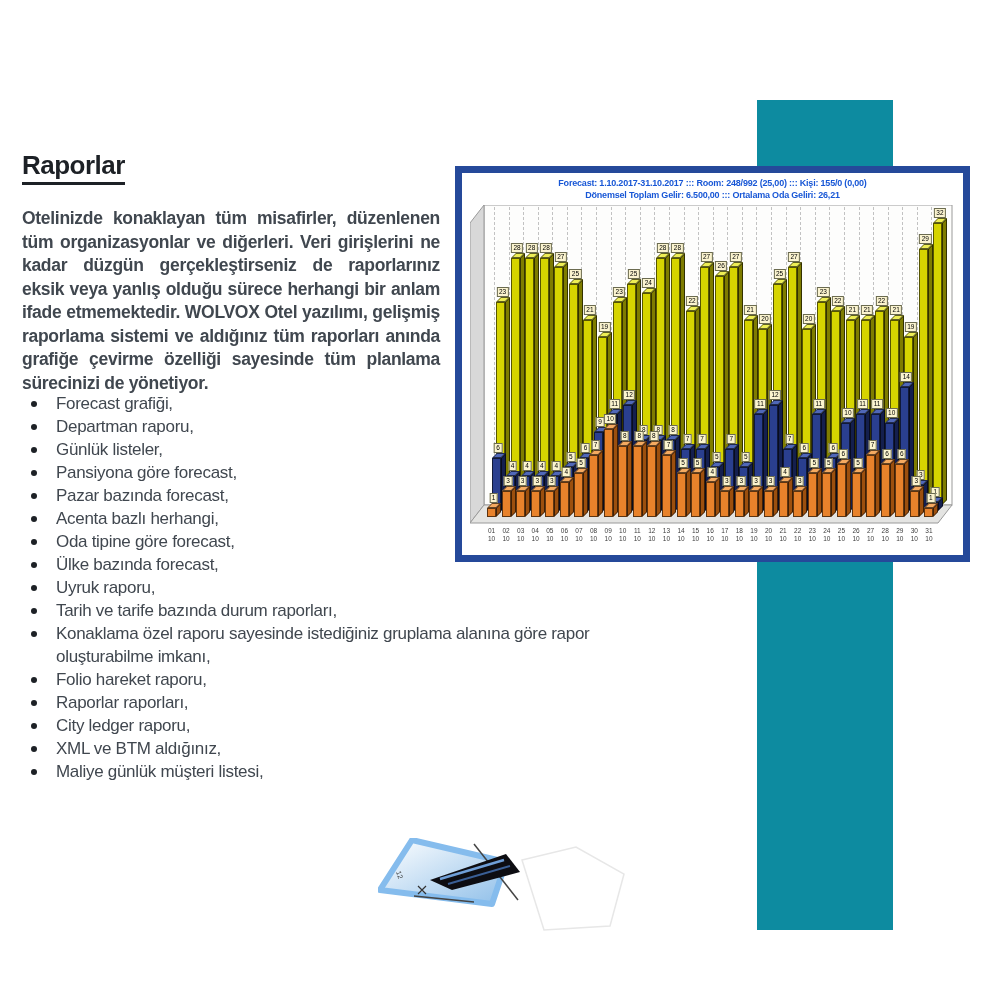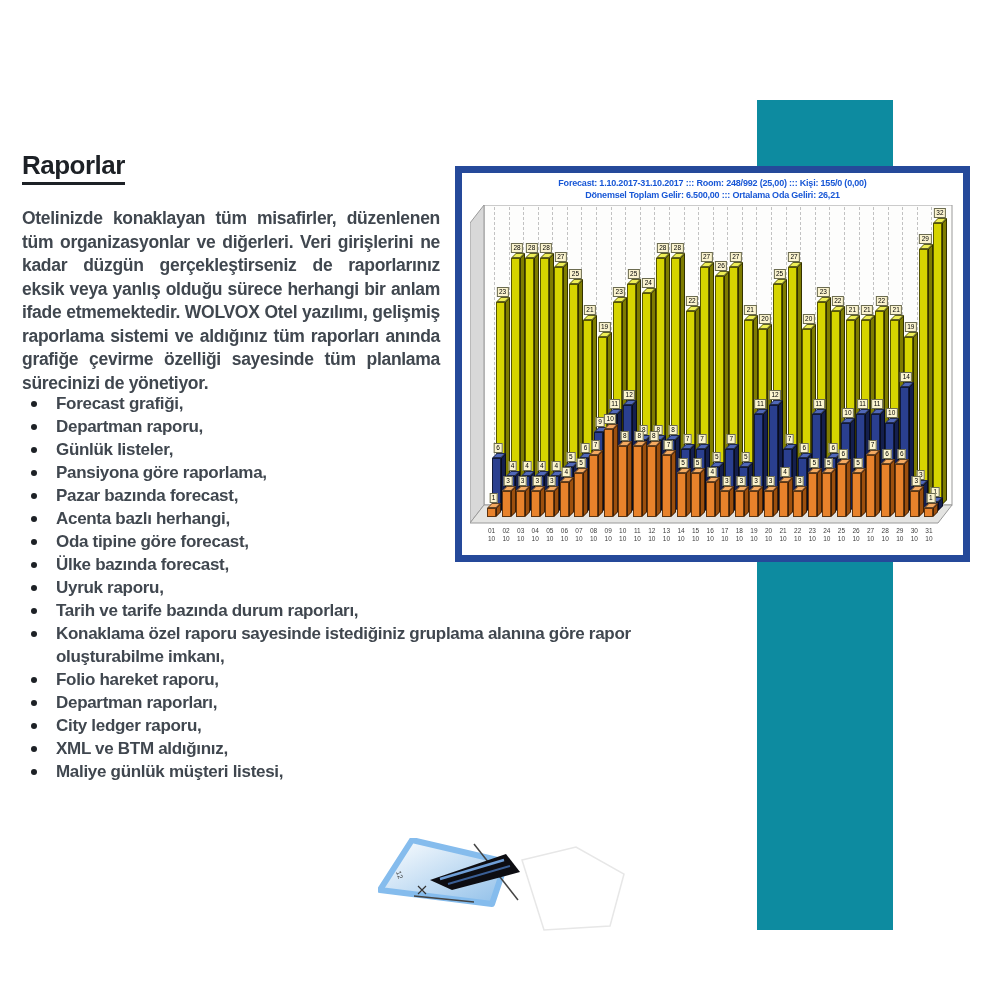--- a/index.html
+++ b/index.html
@@ -20,7 +20,7 @@
 
   
   .report-list { position: absolute; left: 22px; top: 392px; width: 615px; list-style: none; z-index: 3; }
-  .report-list li { position: relative; padding-left: 34px; font-size: 17px; font-weight: bold;
+  .report-list li { position: relative; padding-left: 34px; font-size: 17px; font-weight: normal;
                     color: #40474f; line-height: 23px; letter-spacing: -0.3px; }
   .report-list .dot { position: absolute; left: 9px; top: 9px; width: 6px; height: 6px;
                       border-radius: 50%; background: #1d2126; }

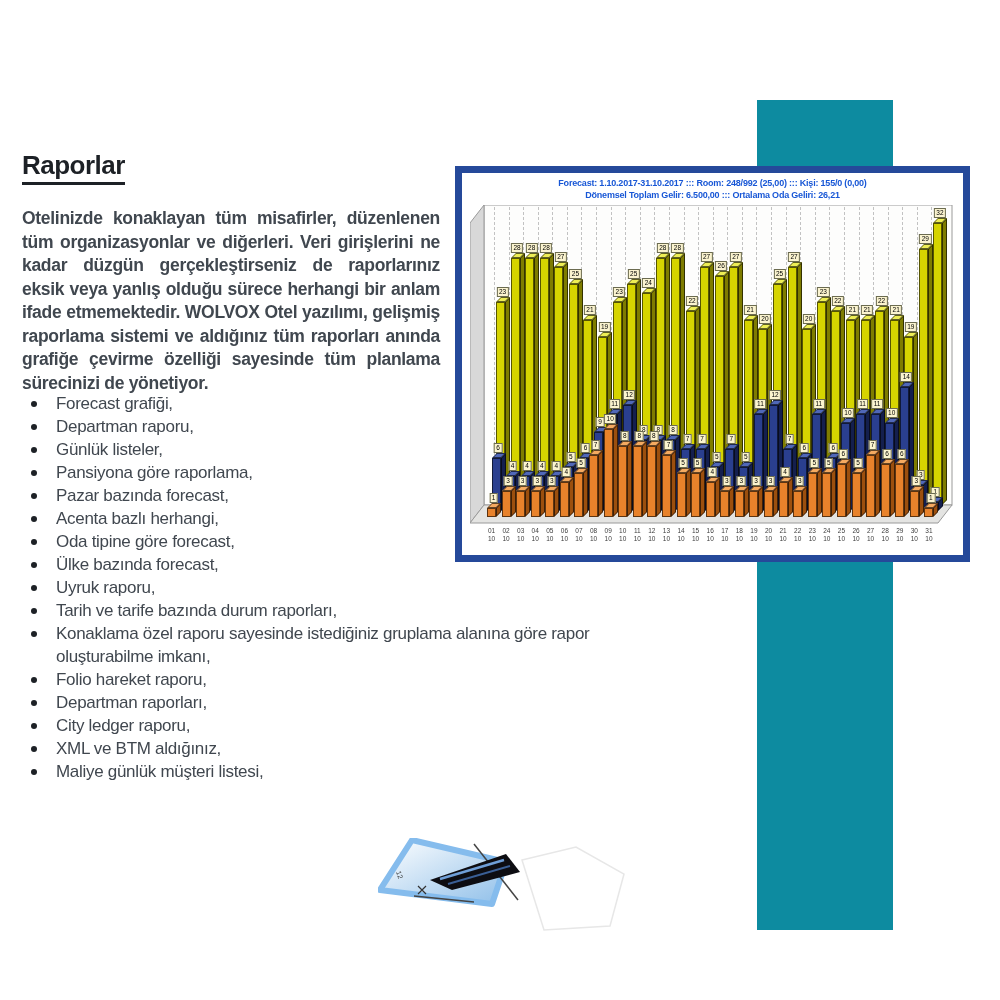--- a/index.html
+++ b/index.html
@@ -70,7 +70,7 @@
       <li><span class="dot"></span><span>Forecast grafiği,</span></li>
       <li><span class="dot"></span><span>Departman raporu,</span></li>
       <li><span class="dot"></span><span>Günlük listeler,</span></li>
-      <li><span class="dot"></span><span>Pansiyona göre raporlama,</span></li>
+      <li><span class="dot"></span><span>Pansiyona göre forecast,</span></li>
       <li><span class="dot"></span><span>Pazar bazında forecast,</span></li>
       <li><span class="dot"></span><span>Acenta bazlı herhangi,</span></li>
       <li><span class="dot"></span><span>Oda tipine göre forecast,</span></li>

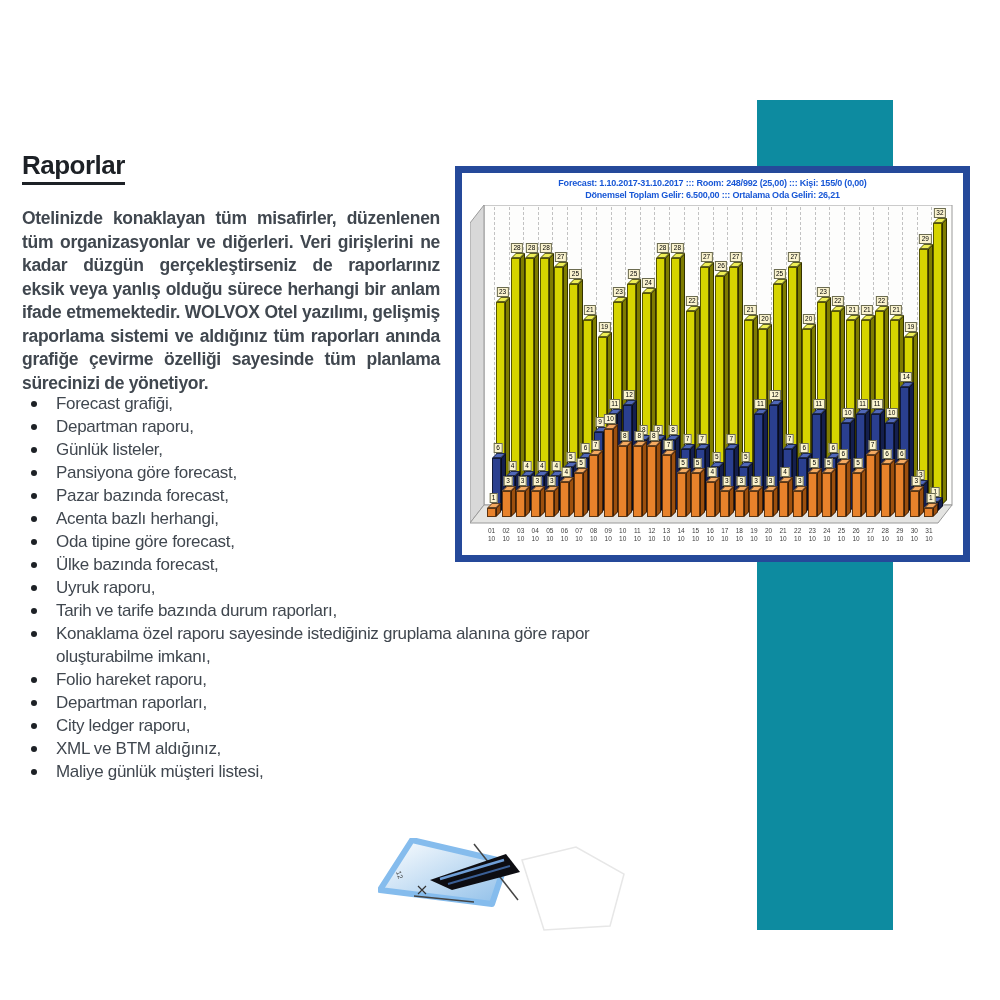--- a/index.html
+++ b/index.html
@@ -79,7 +79,7 @@
       <li><span class="dot"></span><span>Tarih ve tarife bazında durum raporları,</span></li>
       <li><span class="dot"></span><span>Konaklama özel raporu sayesinde istediğiniz gruplama alanına göre rapor oluşturabilme imkanı,</span></li>
       <li><span class="dot"></span><span>Folio hareket raporu,</span></li>
-      <li><span class="dot"></span><span>Departman raporları,</span></li>
+      <li><span class="dot"></span><span>Raporlar raporları,</span></li>
       <li><span class="dot"></span><span>City ledger raporu,</span></li>
       <li><span class="dot"></span><span>XML ve BTM aldığınız,</span></li>
       <li><span class="dot"></span><span>Maliye günlük müşteri listesi,</span></li>

